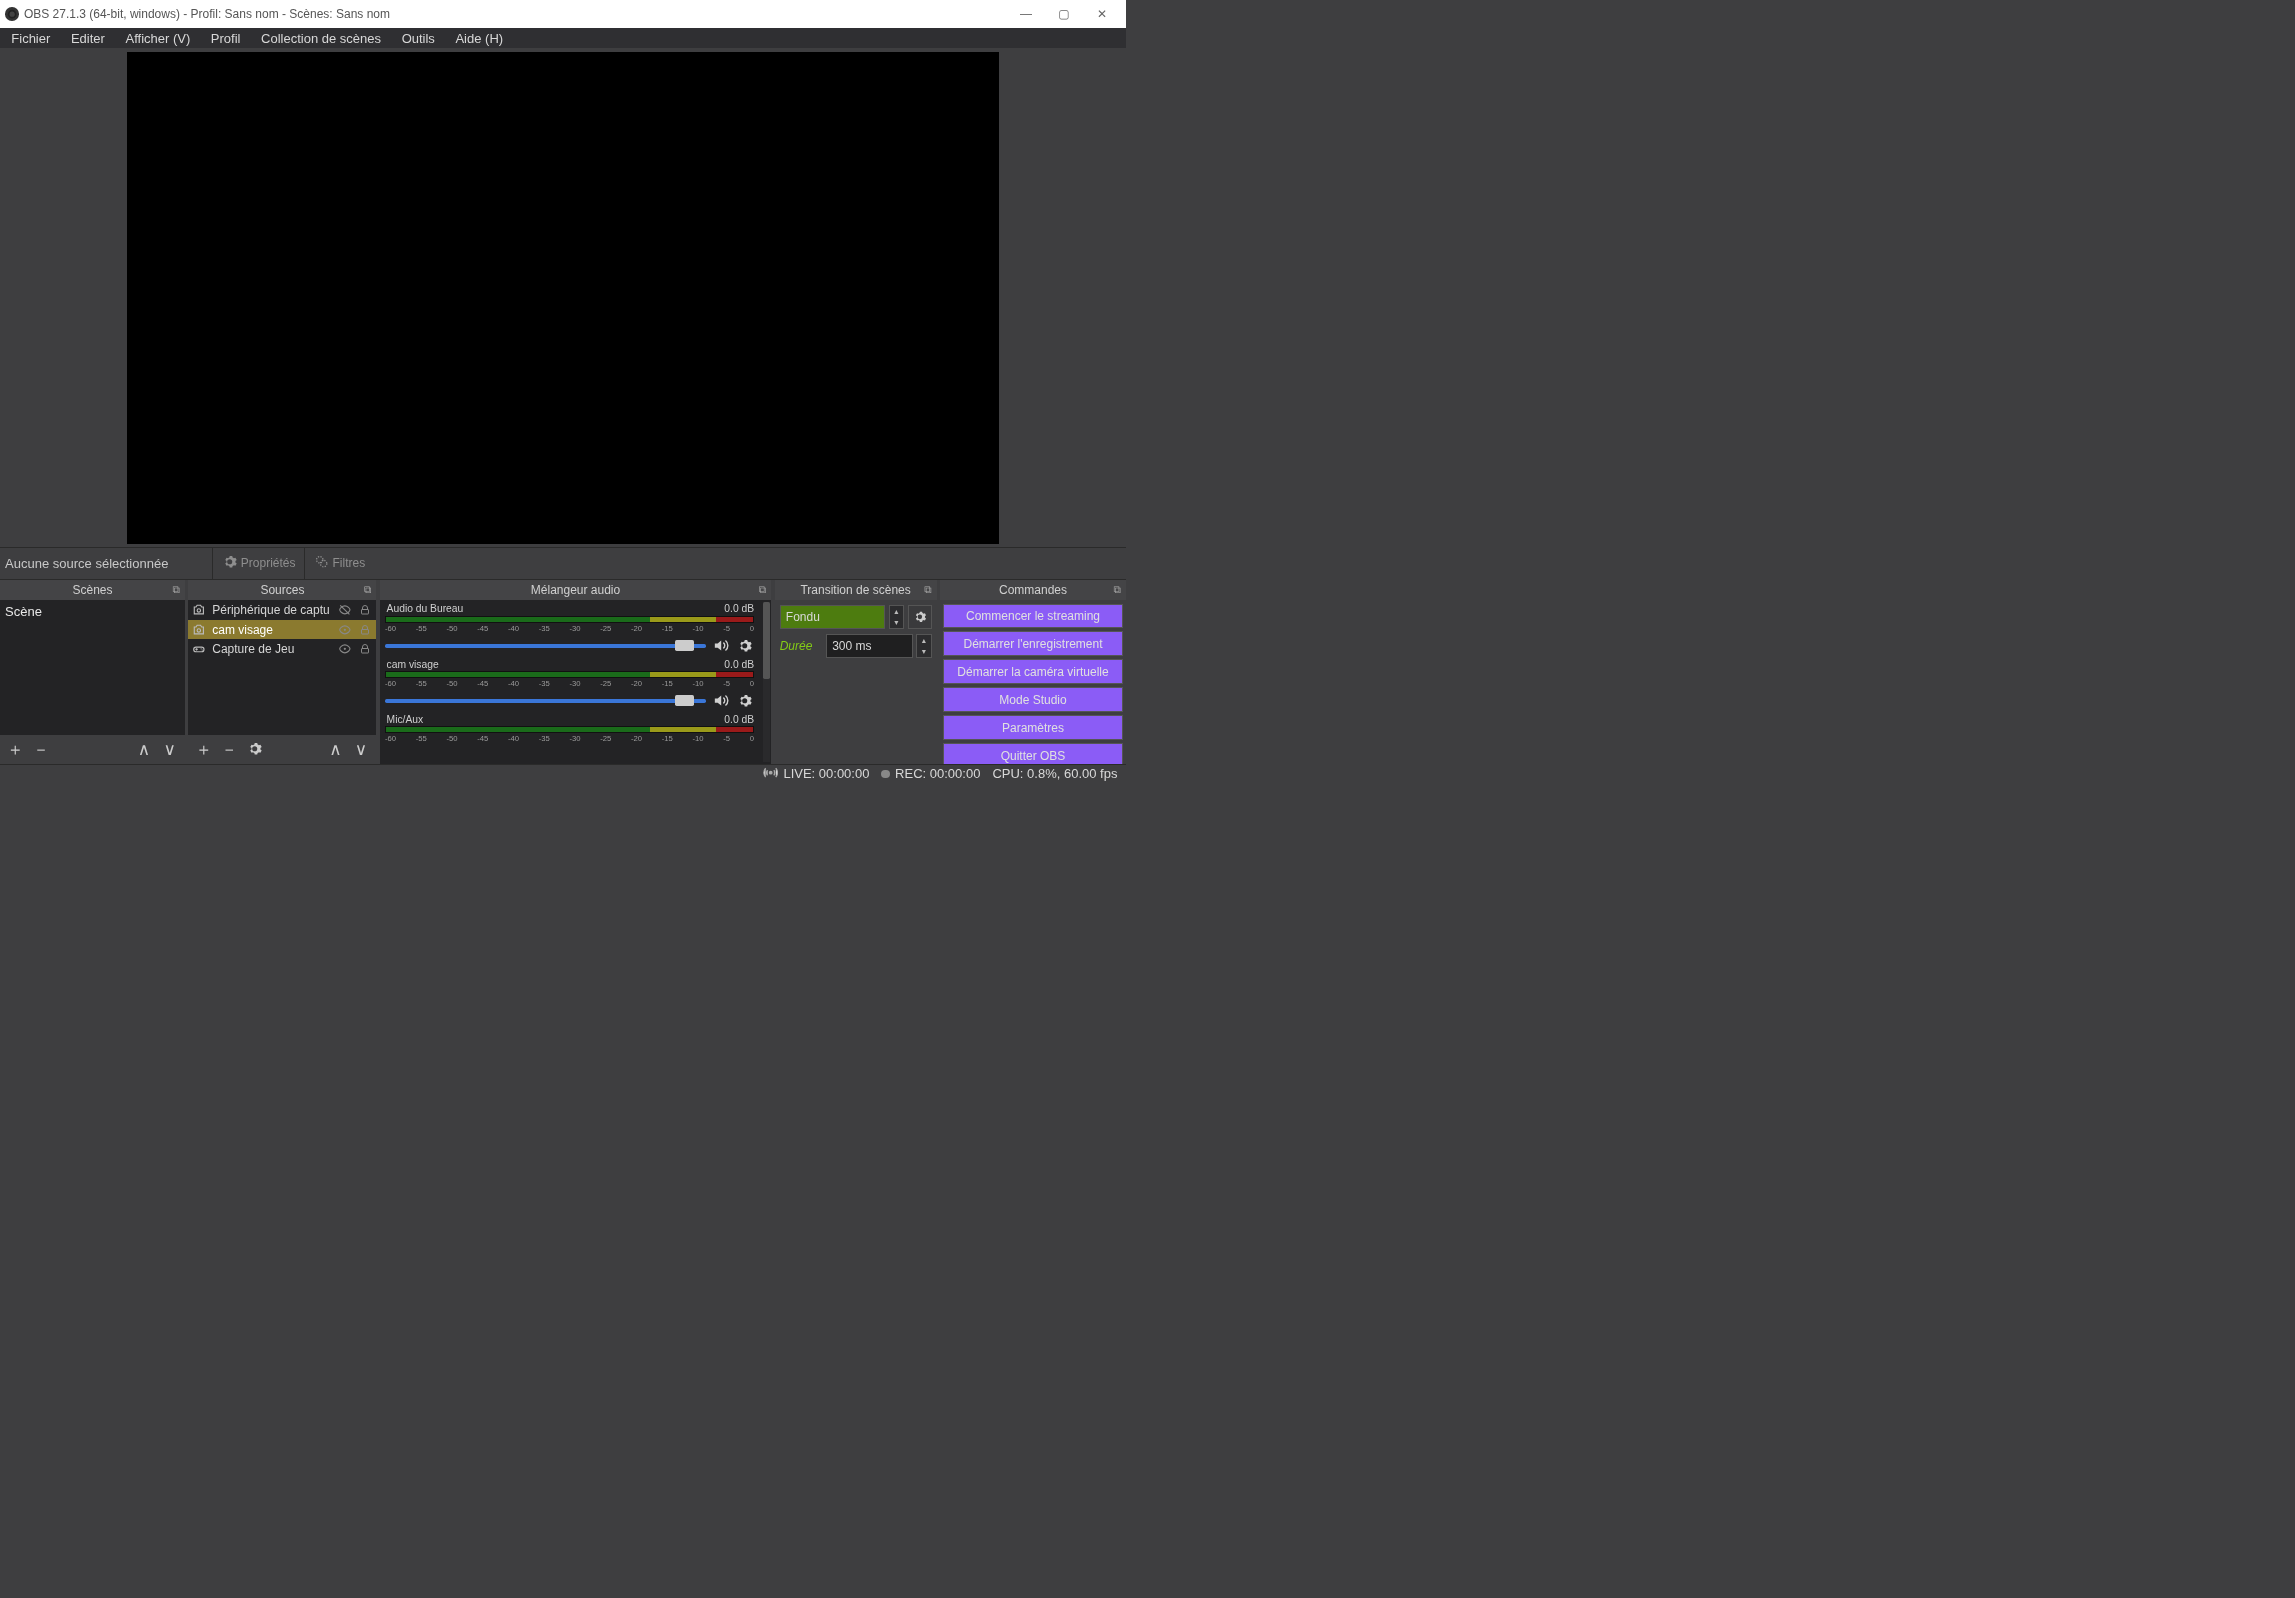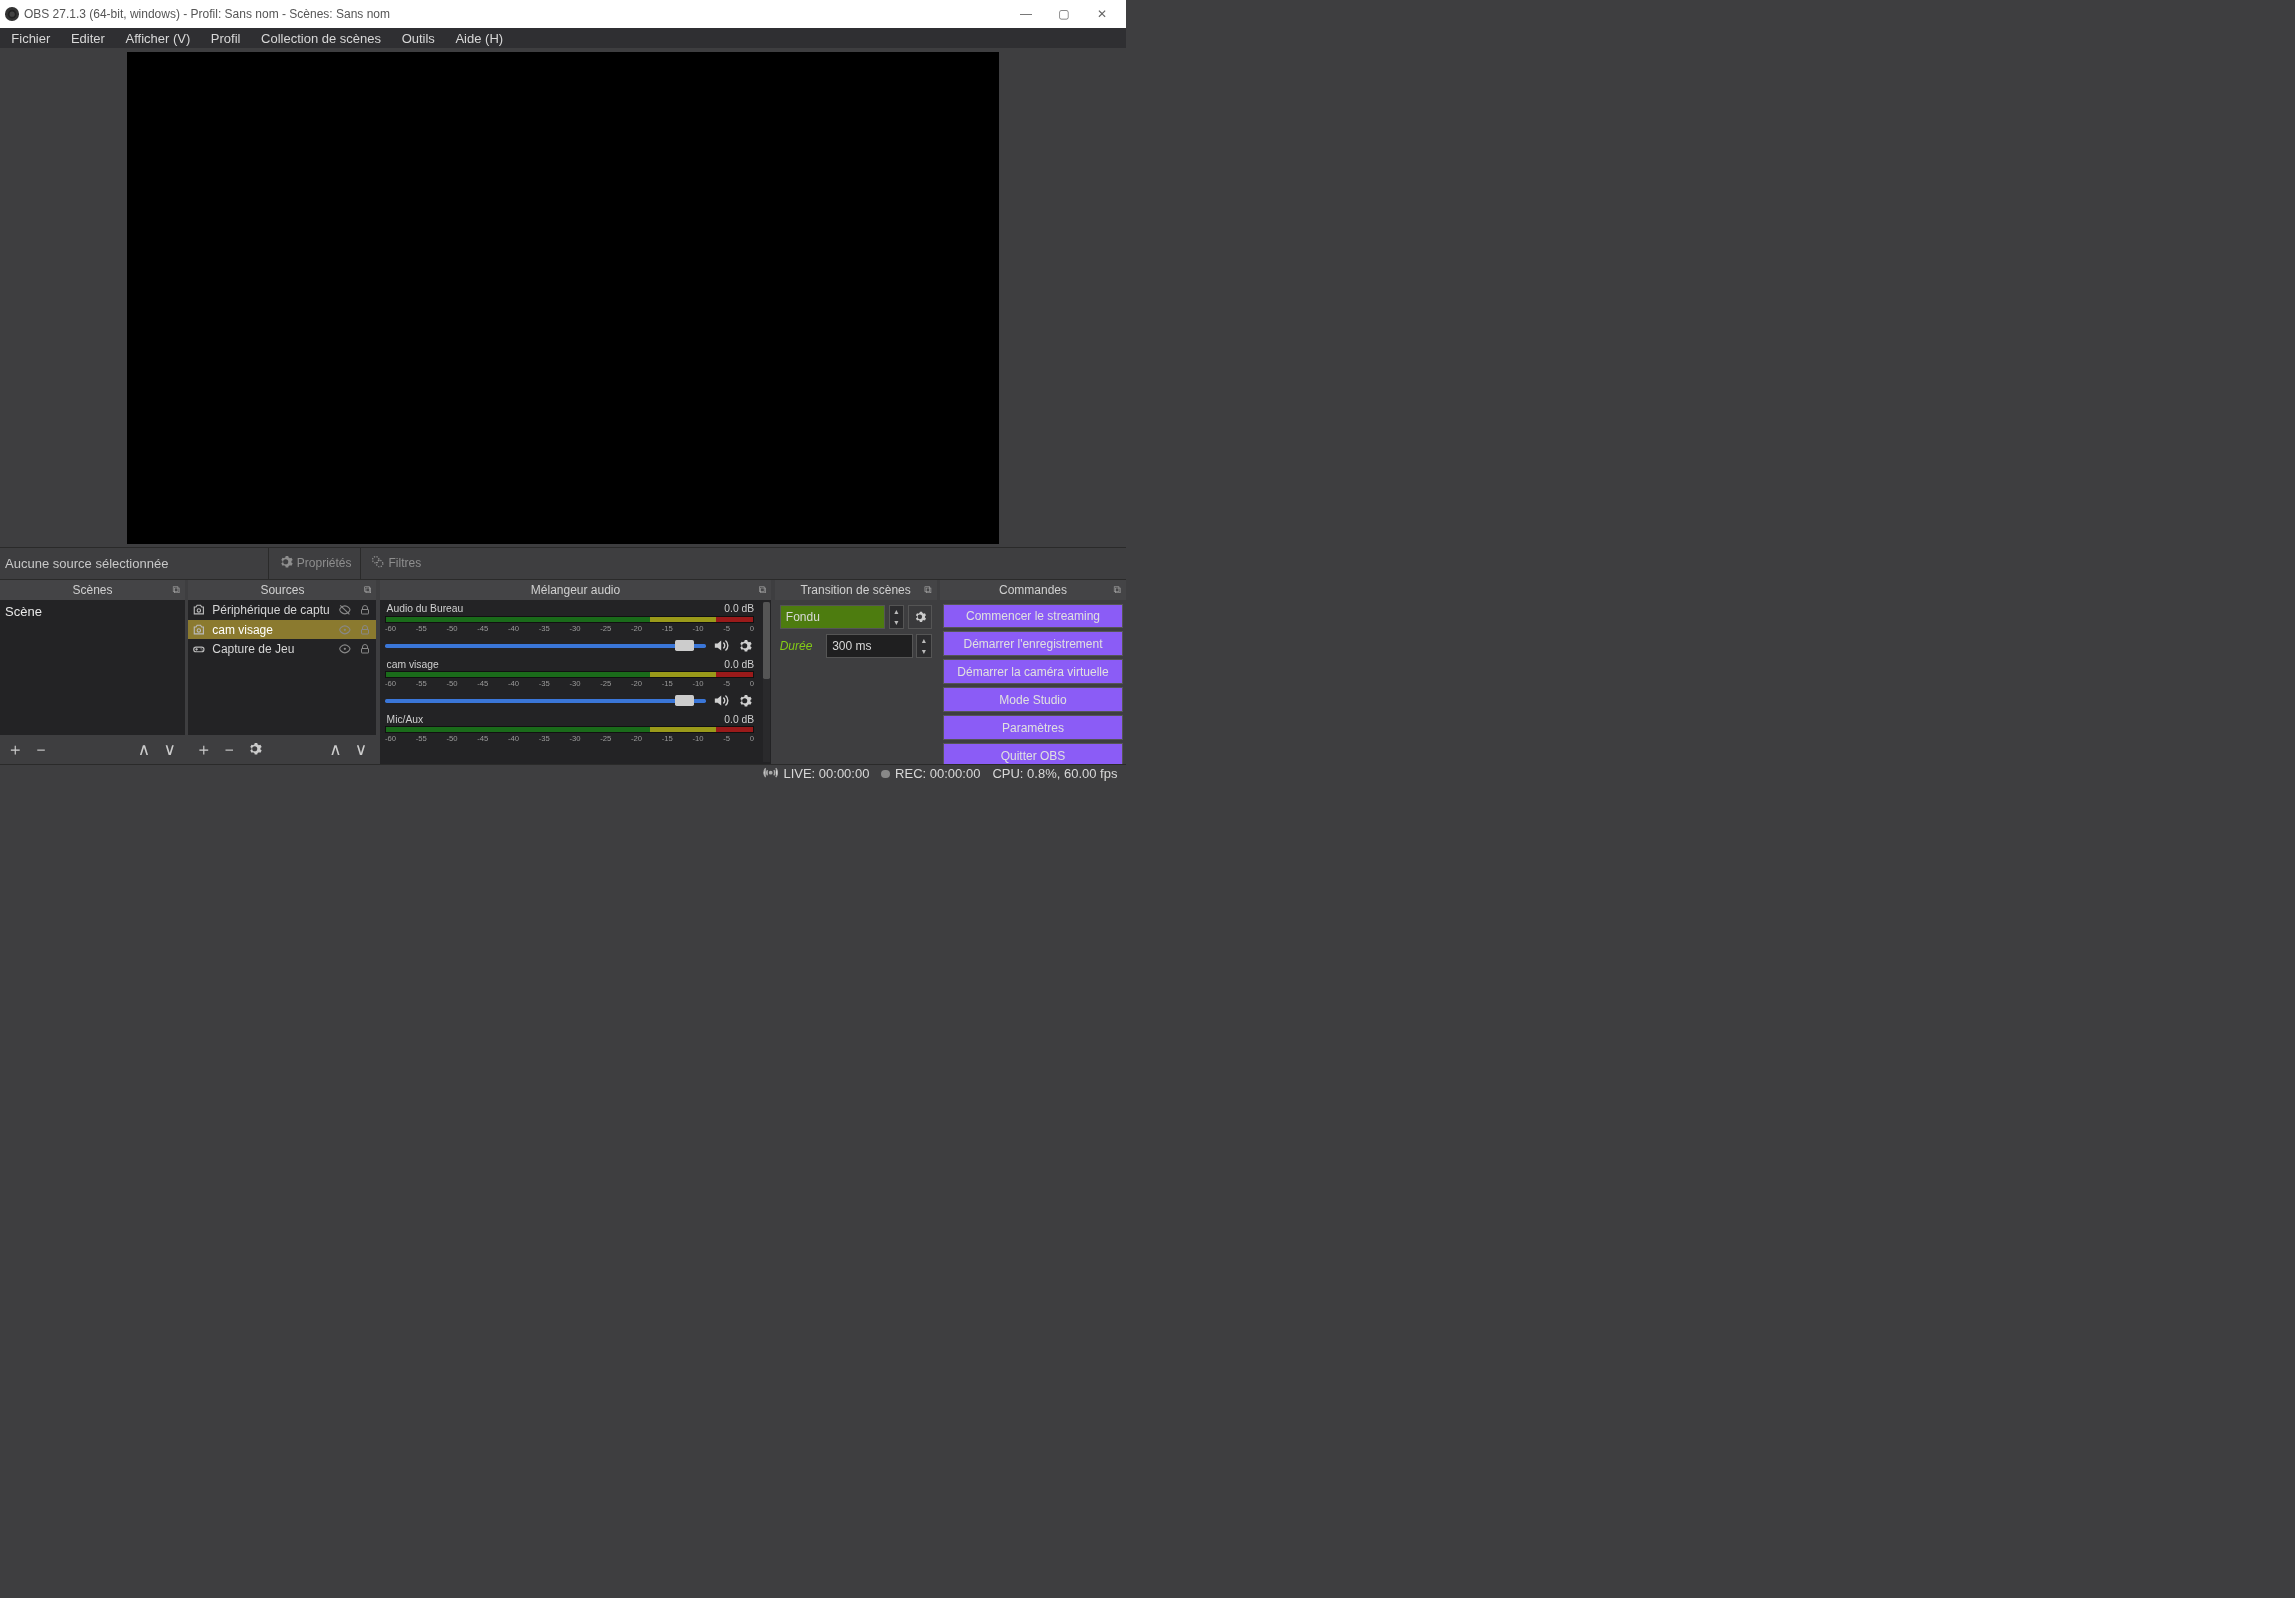--- a/index.html
+++ b/index.html
@@ -23,7 +23,7 @@
 
 .source-toolbar { background: #3e3e40; height: 32.5px; display: flex; align-items: center; padding: 0 3.4px; border-top: 0.9px solid #2a2a2a; border-bottom: 0.9px solid #2a2a2a; }
 .src-sel-label { color: #c8c8c8; font-size: 13px; margin-left: 1.7px; }
-.src-btns { display: flex; margin-left: 100px; }
+.src-btns { display: flex; margin-left: 44px; }
 .src-btn { display: flex; align-items: center; gap: 3.4px; padding: 3.4px 8.6px; color:#8e8e8e; border-left:0.9px solid #2a2a2a; height:32.5px;}
 .src-btn svg { width:15.4px; height:15.4px; }
 

